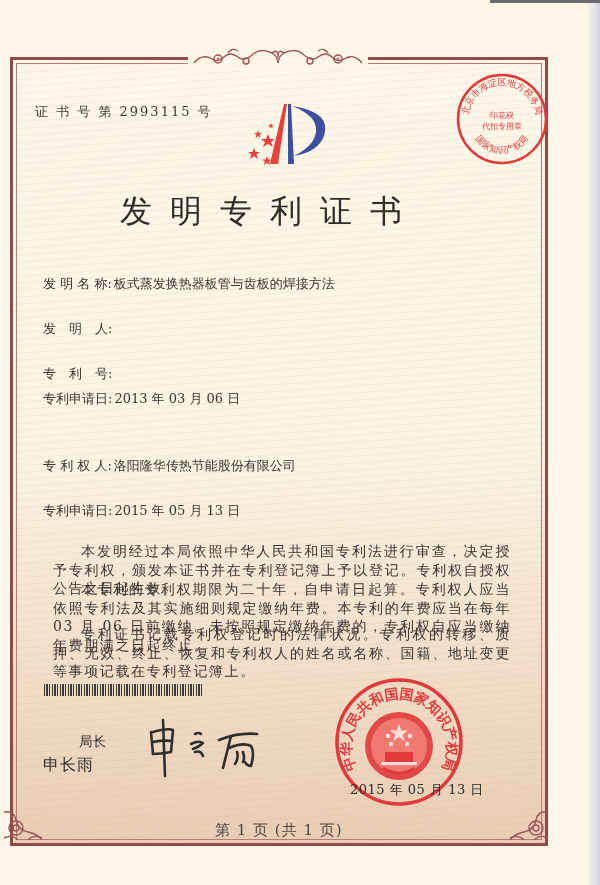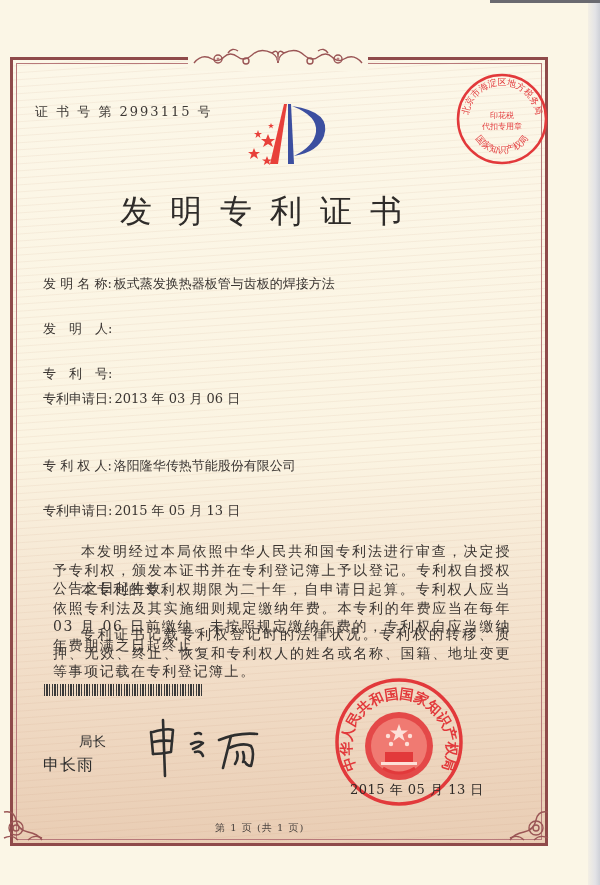--- a/index.html
+++ b/index.html
@@ -102,7 +102,7 @@
     }
     .page-num {
       position: absolute; left: 215px; top: 821px;
-      font-size: 10px; color: #4c4541; letter-spacing: 1px;
+      font-size: 15px; color: #4c4541; letter-spacing: 1px;
     }
   </style>
 </head>

